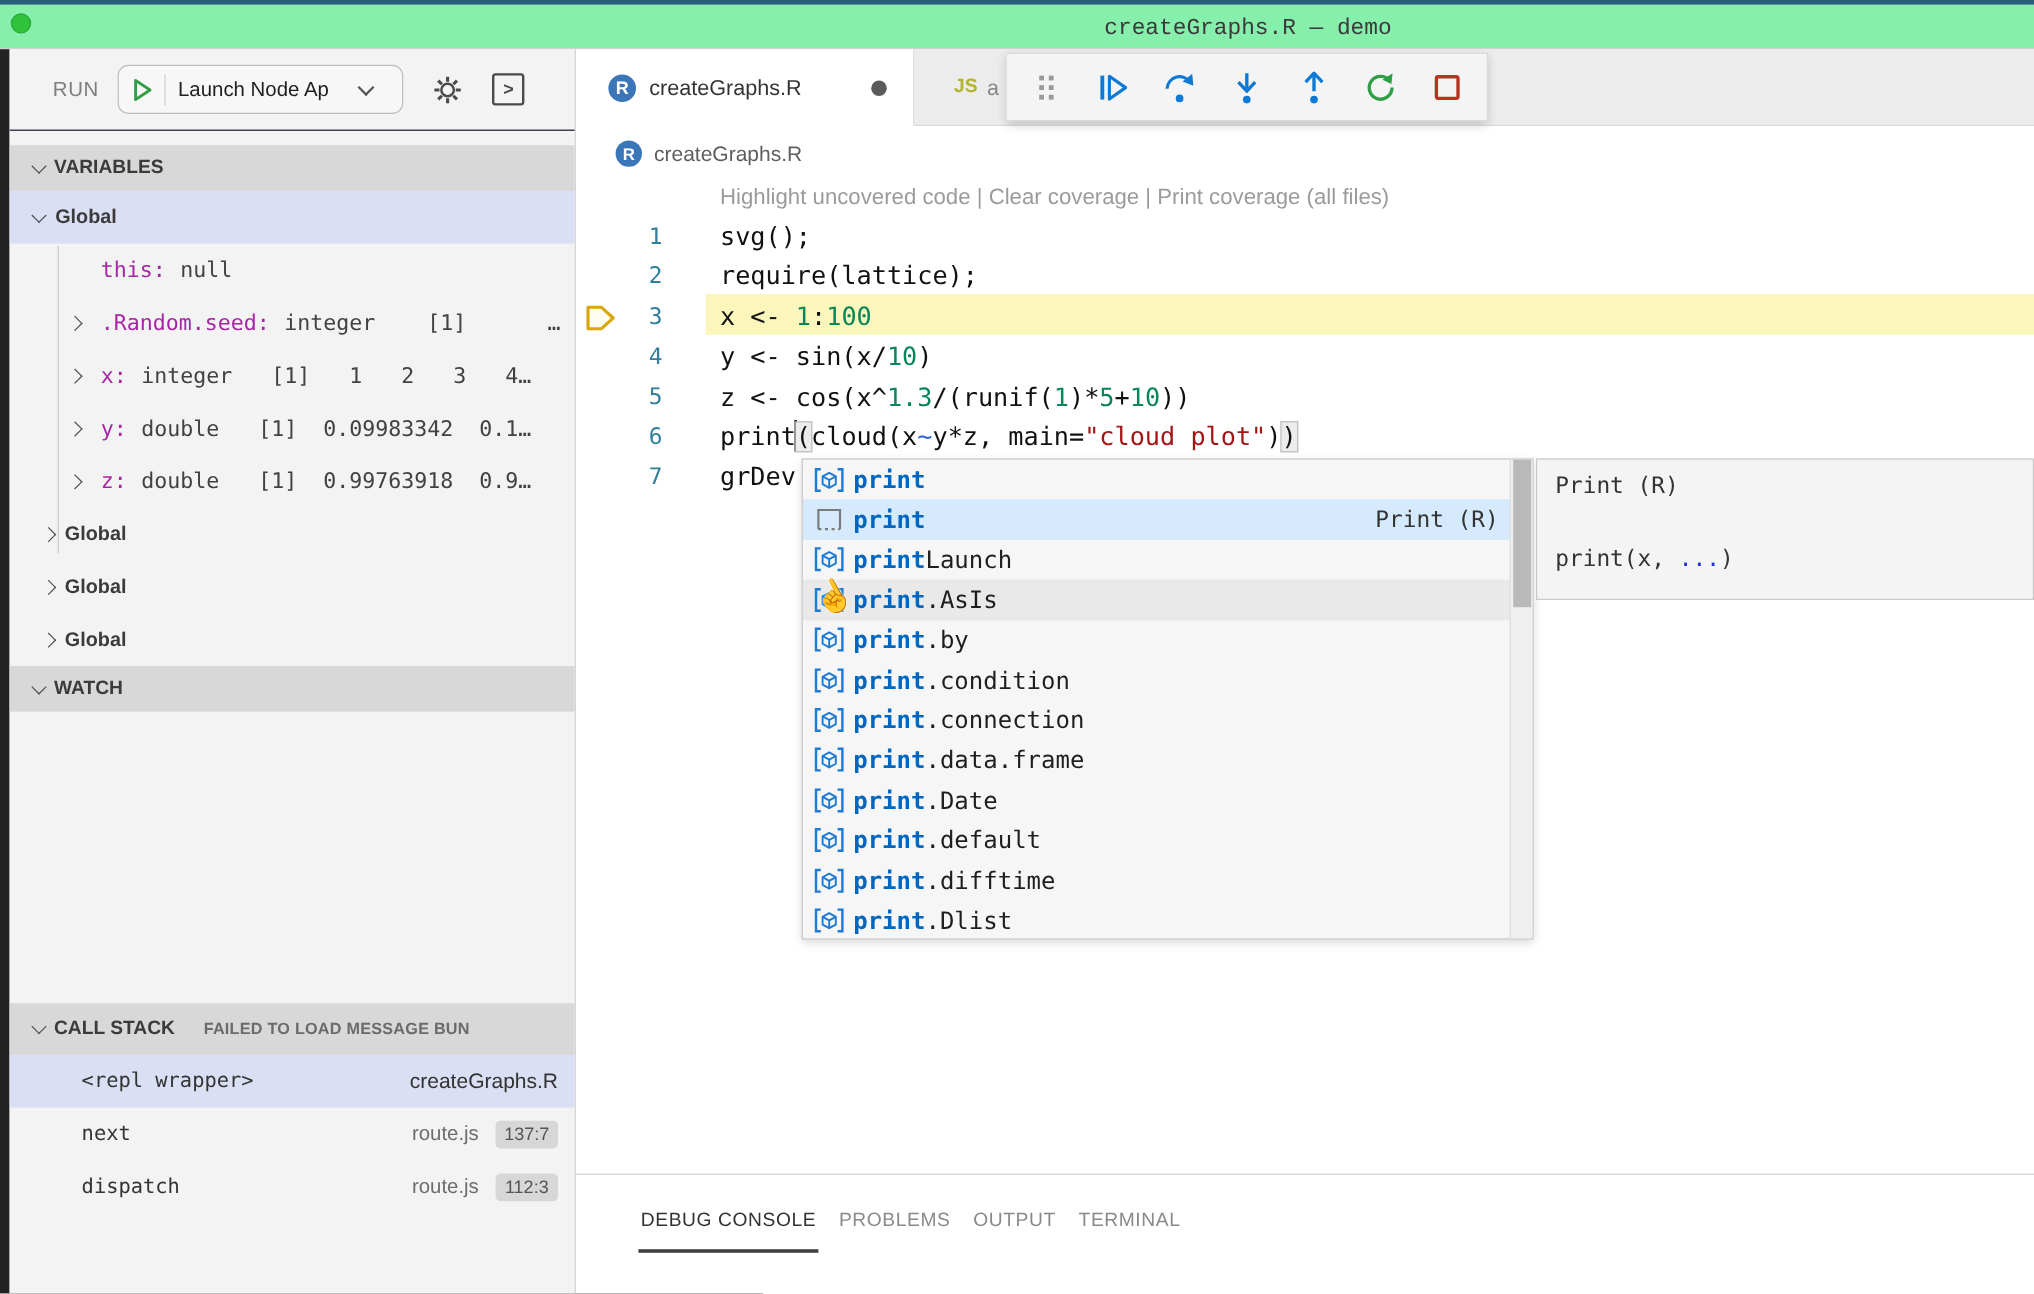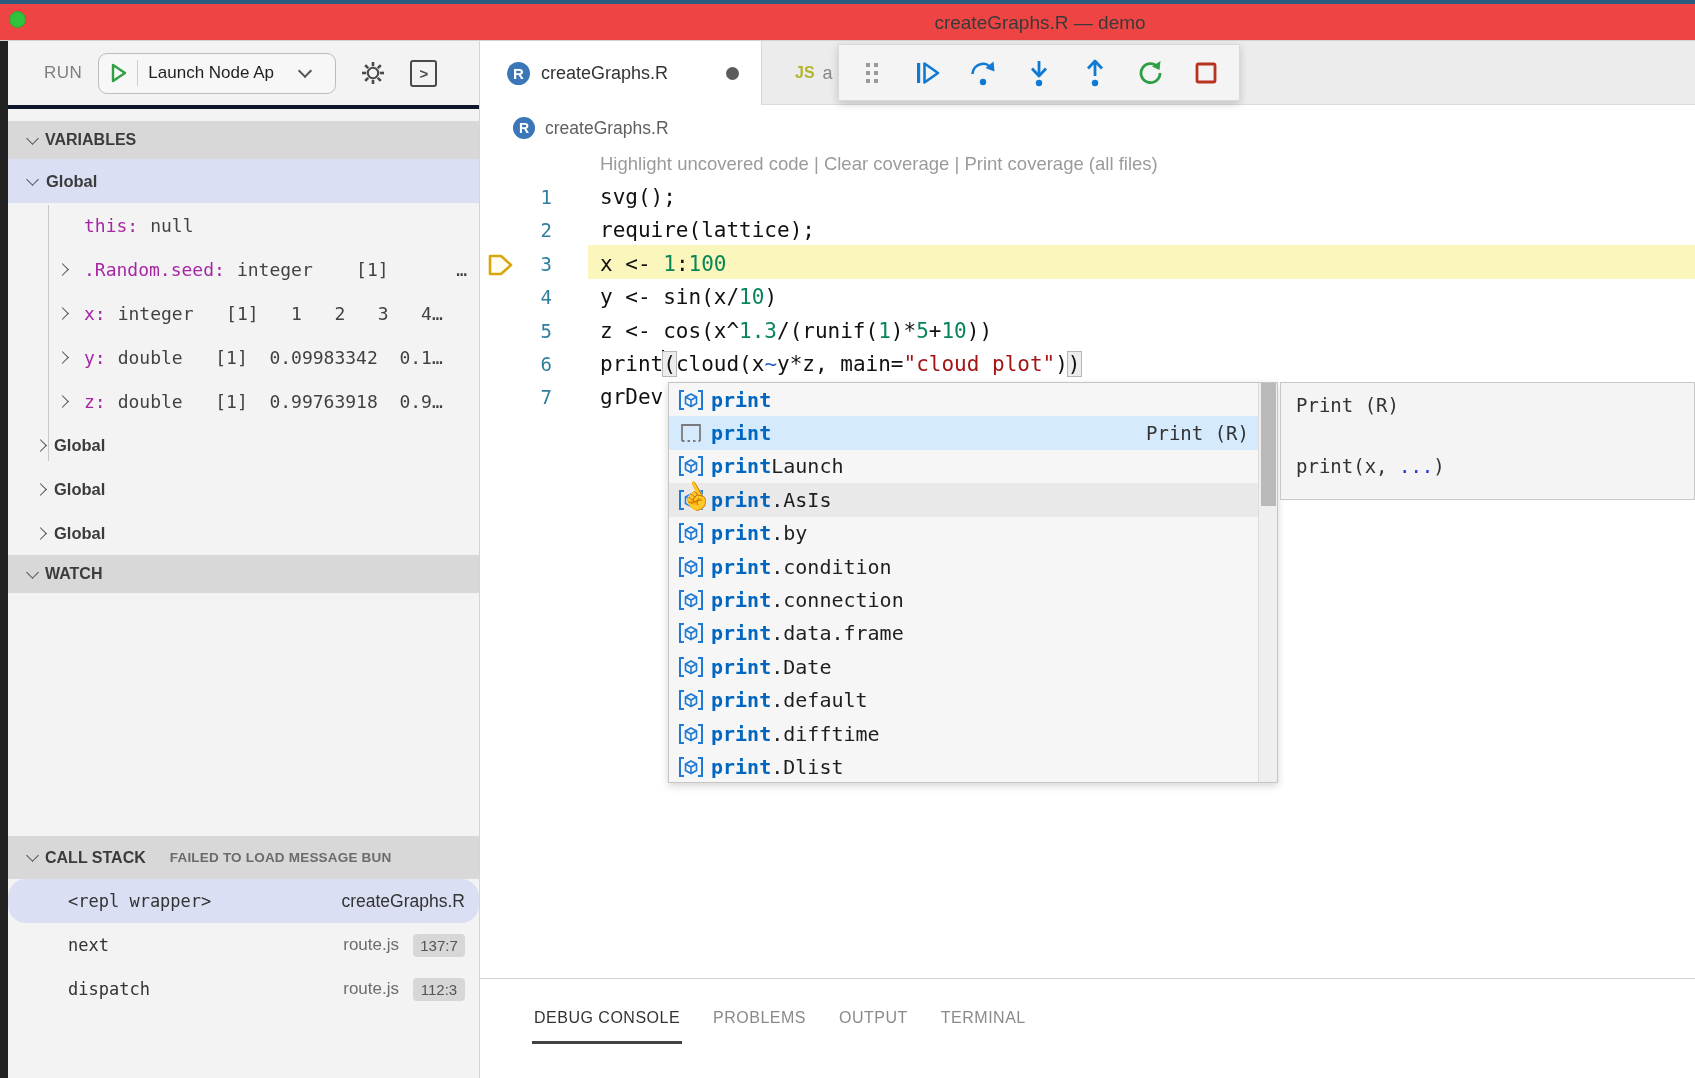--- a/index.html
+++ b/index.html
@@ -9,8 +9,8 @@
 
   
   .top-accent{ position:absolute; left:0; top:0; width:1695px; height:4px; background:#2a5c7d; }
-  .titlebar{ position:absolute; left:0; top:4px; width:1695px; height:37px; background:#ef4444;
-             border-bottom:1px solid #d2d2d2; }
+  .titlebar{ position:absolute; left:0; top:4px; width:1695px; height:37px; background:#86efac;
+             border-bottom:1px solid #d2d2d2;font-family:Liberation Mono, monospace; }
   .traffic{ position:absolute; left:9px; top:7px; width:17px; height:17px; border-radius:50%;
             background:#31c23c; border:1px solid #28a834; }
   .wtitle{ position:absolute; left:780px; top:8px; width:520px; text-align:center;

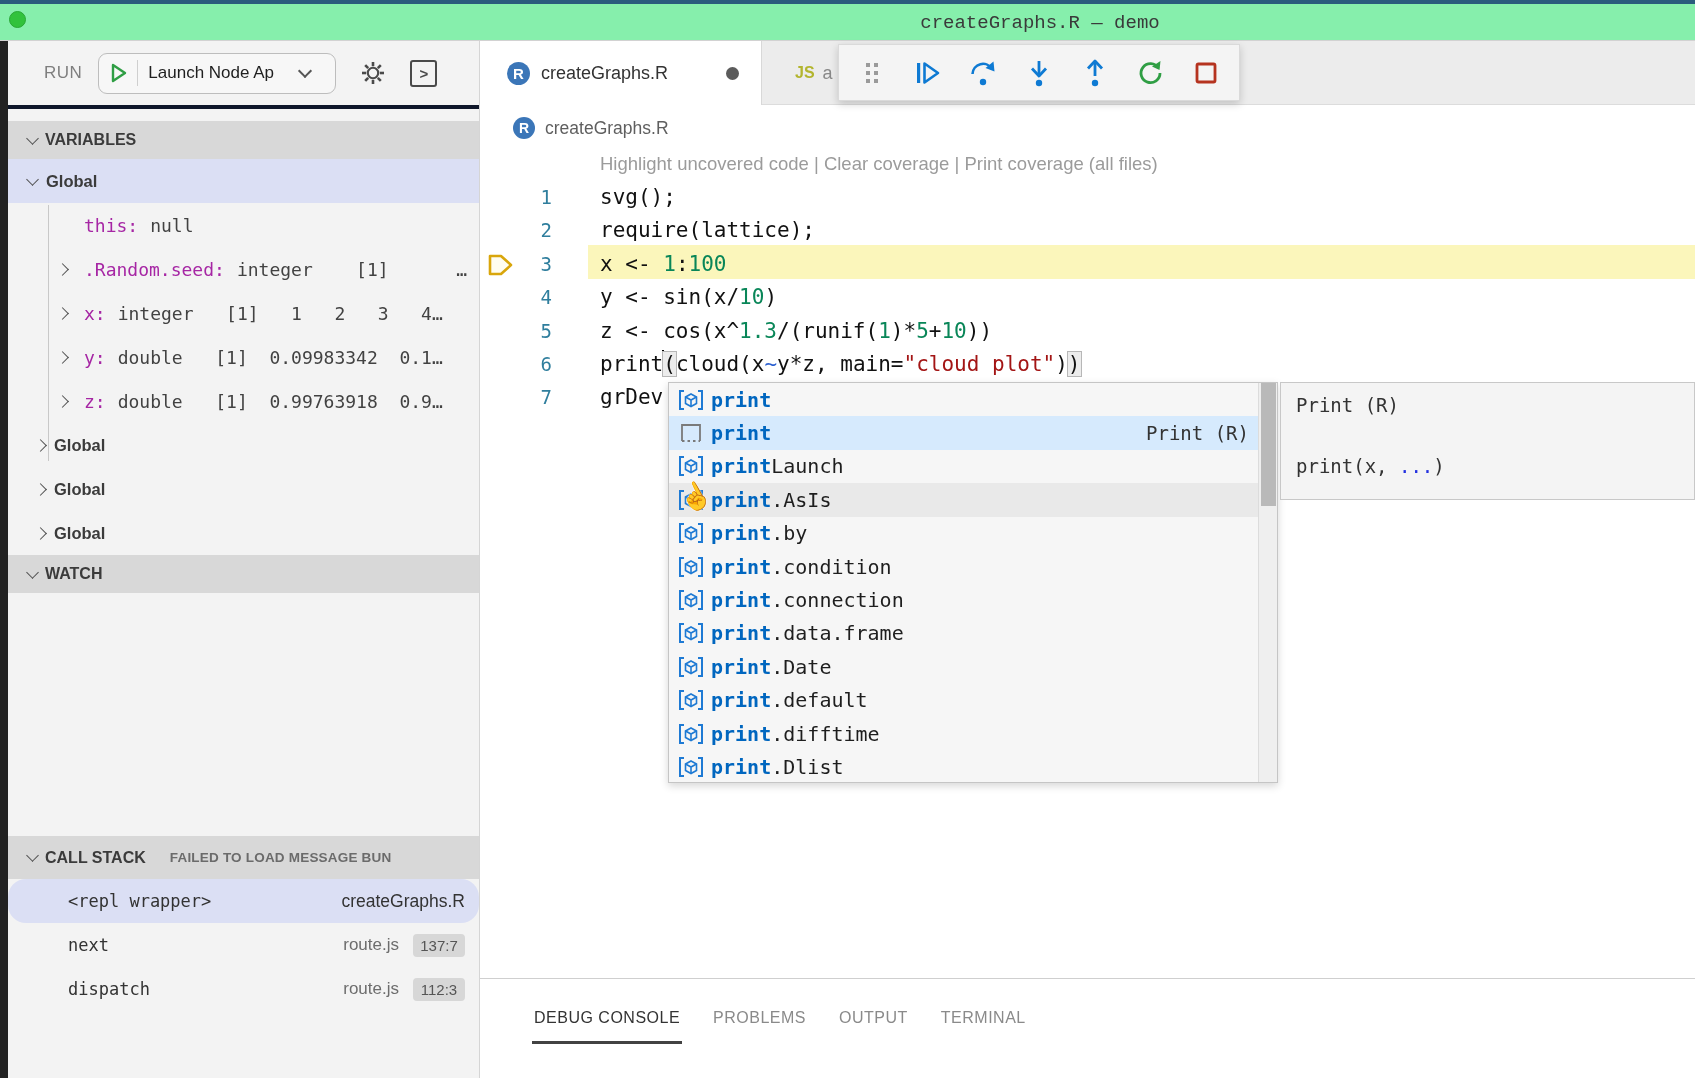--- a/index.html
+++ b/index.html
@@ -22,7 +22,7 @@
   .sidebar{ position:absolute; left:8px; top:41px; width:472px; height:1037px; background:#f3f3f3;
             border-right:1px solid #d5d5d5; overflow:hidden; }
   .run-bar{ position:absolute; left:0; top:0; width:100%; height:68px; display:flex; align-items:center;
-            border-bottom:4px solid #0f172a; }
+            border-bottom:1px solid #0f172a; }
   .run-label{ font-size:17px; color:#7e7e7e; margin-left:36px; letter-spacing:.5px; }
   .launch-select{ display:flex; align-items:center; height:41px; margin-left:16px; width:238px;
             border:1px solid #bdbdbd; border-radius:9px; background:#f7f7f7; padding:0 10px; }

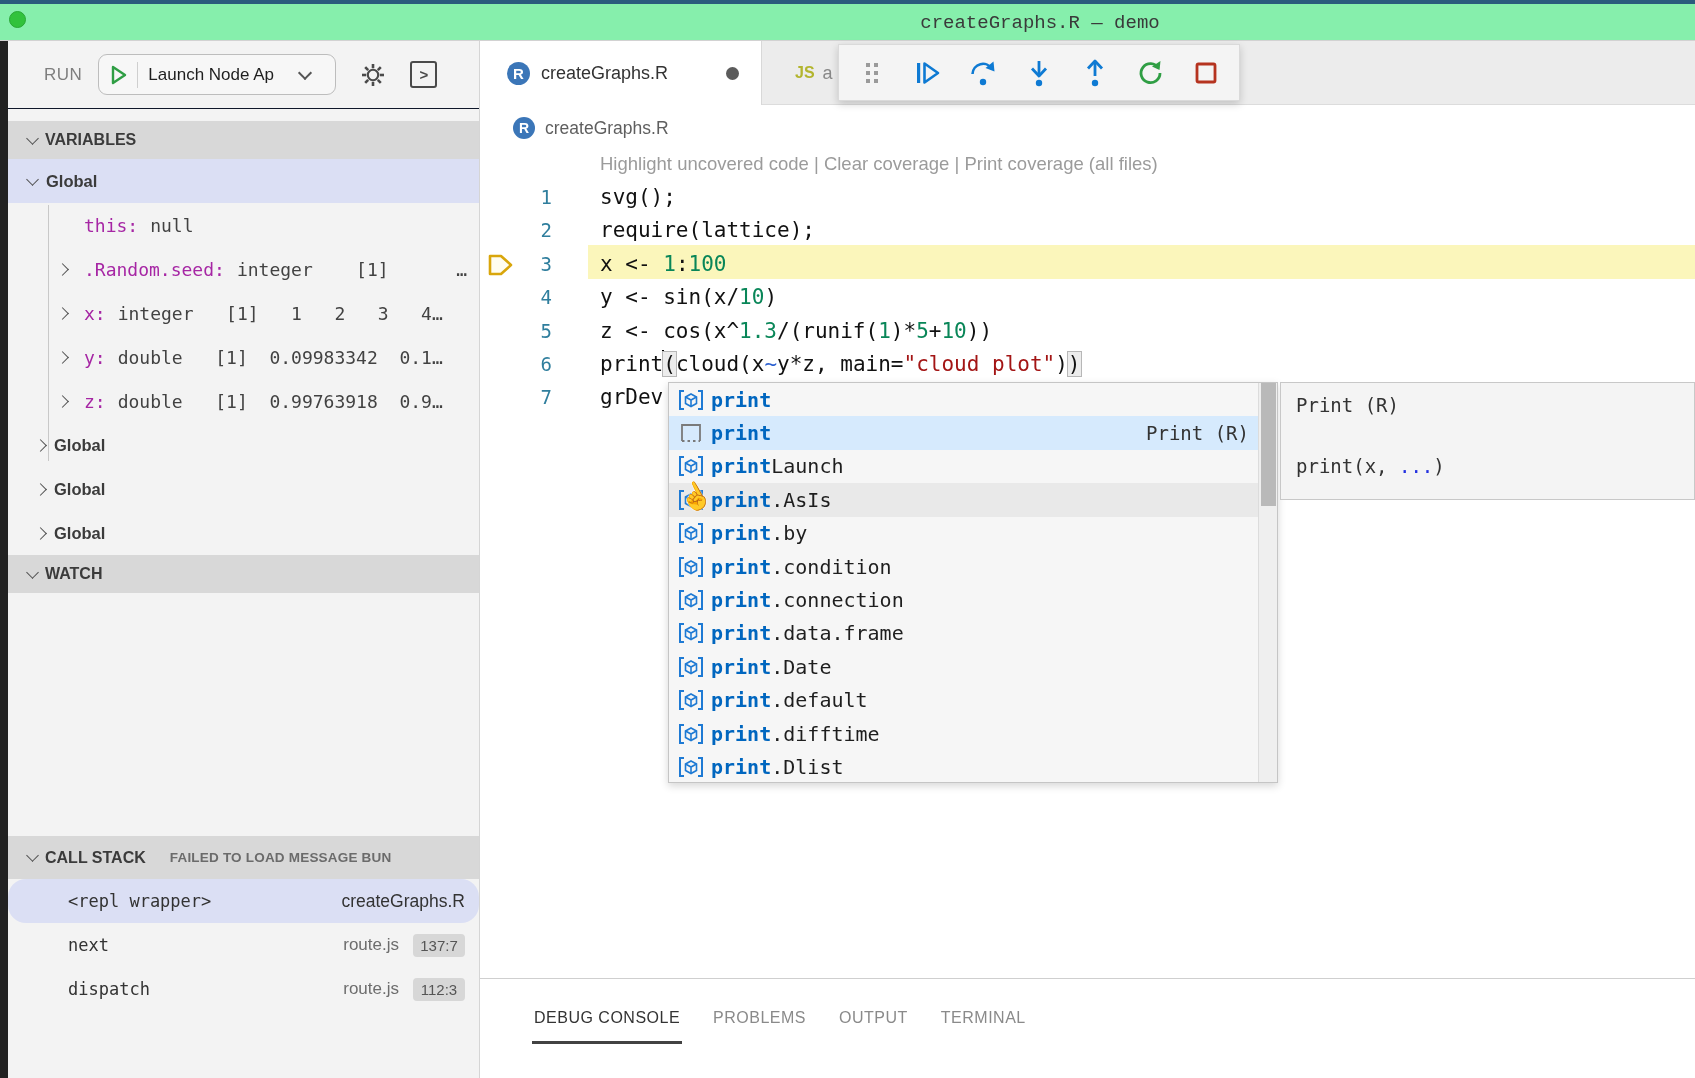--- a/index.html
+++ b/index.html
@@ -63,7 +63,7 @@
   .global-row .tw{ margin-left:28px; }
 
   #stack-rows{ position:absolute; left:0; top:838px; width:100%; }
-  .stack-row{ height:44px; display:flex; align-items:center; padding:0 14px 0 60px;border-radius:18px; }
+  .stack-row{ height:44px; display:flex; align-items:center; padding:0 14px 0 60px; }
   .stack-row.selected{ background:#dbdff4; }
   .frame-fn{ font-family:"DejaVu Sans Mono", monospace; font-size:17px; color:#333; }
   .frame-file{ margin-left:auto; font-size:17px; color:#6d6d6d; }

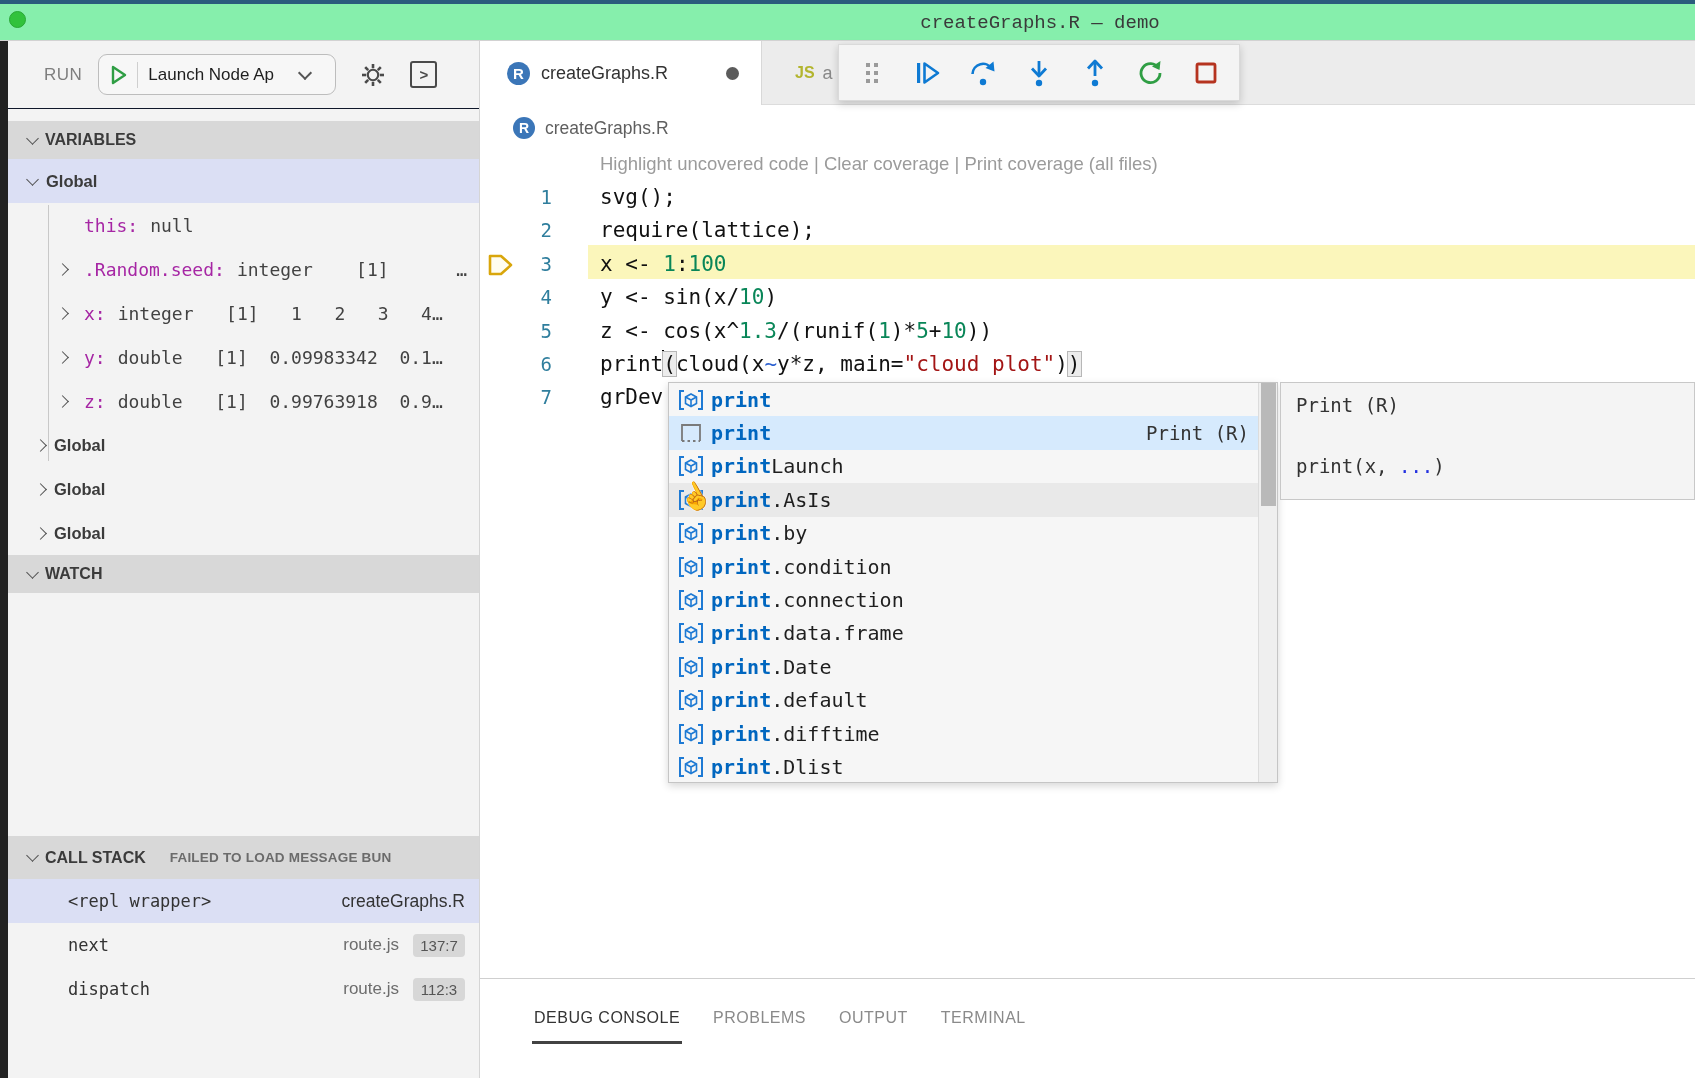--- a/index.html
+++ b/index.html
@@ -140,7 +140,7 @@
 
   
   .panel-divider{ position:absolute; left:480px; top:978px; width:1215px; height:1px; background:#cfcfcf; }
-  .panel-tabs{ position:absolute; left:532px; top:999px; display:flex; gap:29px; }
+  .panel-tabs{ position:absolute; left:532px; top:999px; display:flex; gap:15px; }
   .panel-tab{ font-size:16px; letter-spacing:.5px; color:#8a8a8a; padding:10px 2px 14px 2px; }
   .panel-tab.active{ color:#333; border-bottom:3px solid #424242; }
 

